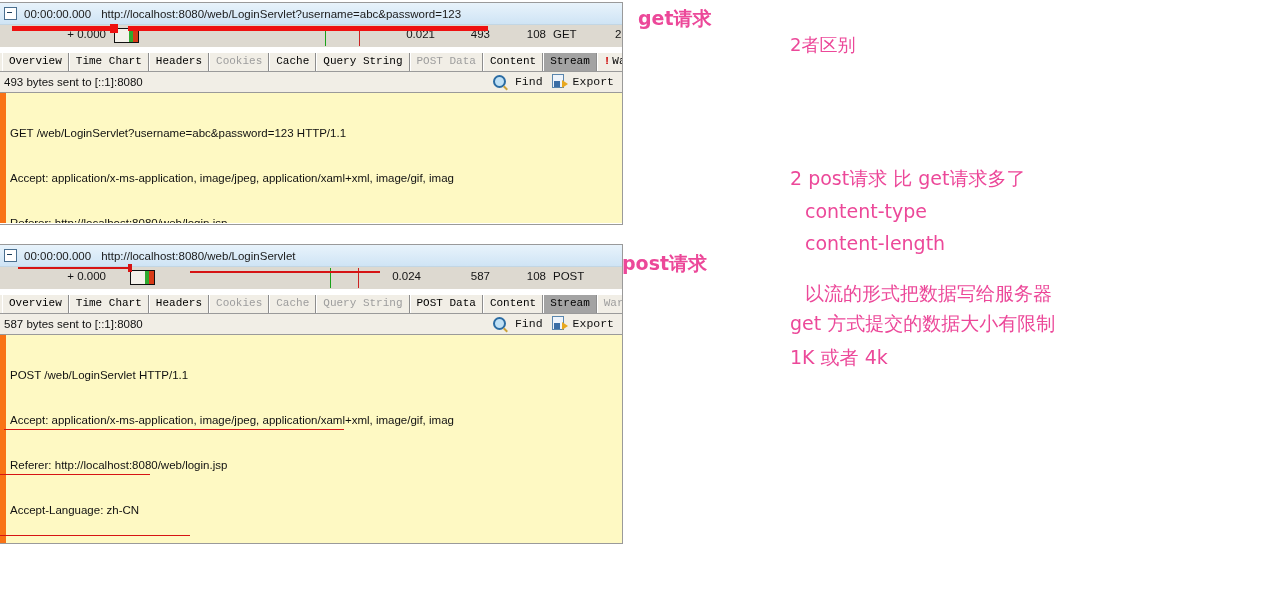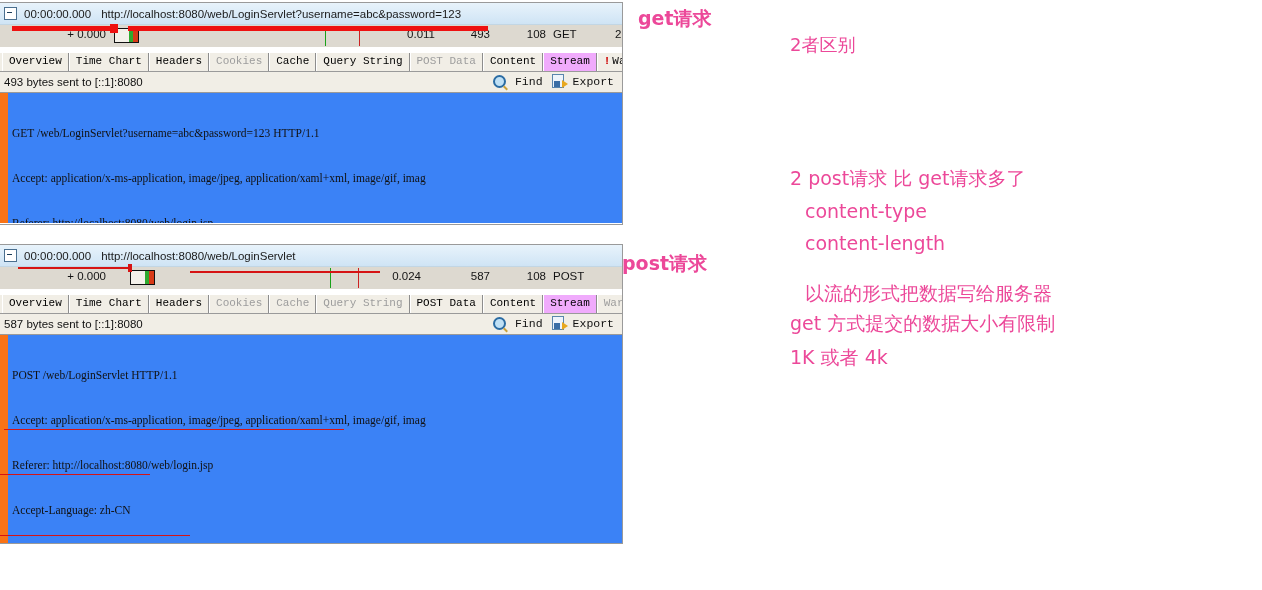--- a/index.html
+++ b/index.html
@@ -314,7 +314,7 @@
         <span class="tick green" style="left:325px;"></span>
         <span class="tick red" style="left:359px;"></span>
 
-        <span class="num-col" style="left:370px; width:65px;">0.011</span>
+        <span class="num-col" style="left:370px; width:65px;">0.021</span>
         <span class="num-col" style="left:430px; width:60px;">493</span>
         <span class="num-col" style="left:490px; width:56px;">108</span>
         <span class="verb-col" style="left:553px;">GET</span>

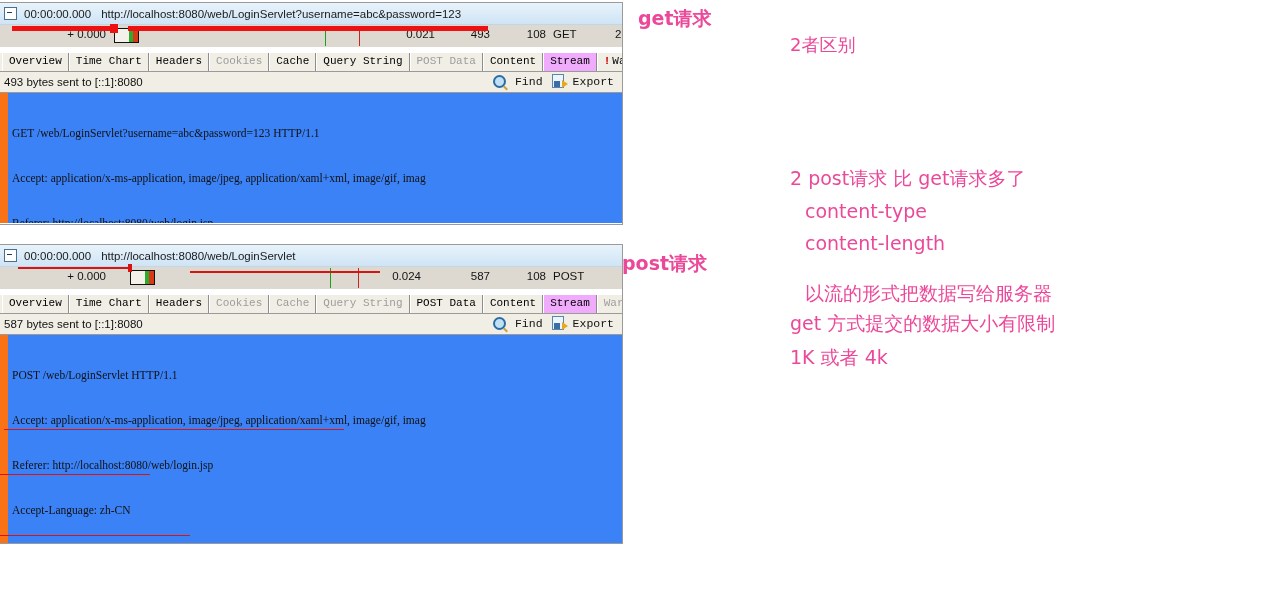--- a/index.html
+++ b/index.html
@@ -169,7 +169,7 @@
   }
   .tab.disabled { color: #9d9d9d; margin-top: 32px; }
   .tab.active {
-    background: #f0abfc;
+    background: #a3a3a3;
     border-bottom: 1px solid #ffffff;
     margin-bottom: -1px;
     height: 19px;

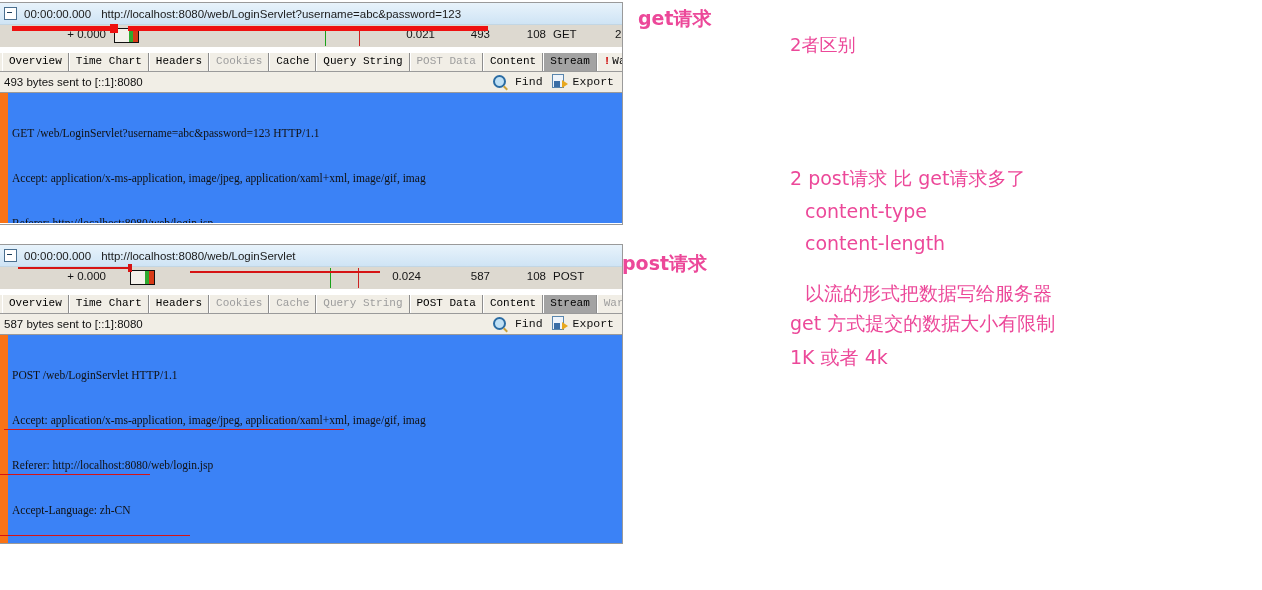--- a/index.html
+++ b/index.html
@@ -251,8 +251,8 @@
   
   .reqbody {
     position: relative;
-    background: #3b82f6;
-    font-family: Liberation Serif, serif;
+    background: #fef9c3;
+    font-family: Liberation Sans, sans-serif;
     font-size: 11.5px;
     color: #111111;
     line-height: 15px;
@@ -260,7 +260,7 @@
     box-sizing: border-box;
     white-space: pre;
     overflow: hidden;
-    border-left: 8px solid #f97316;
+    border-left: 6px solid #f97316;
   }
   .reqbody .line {
     height: 15px;

